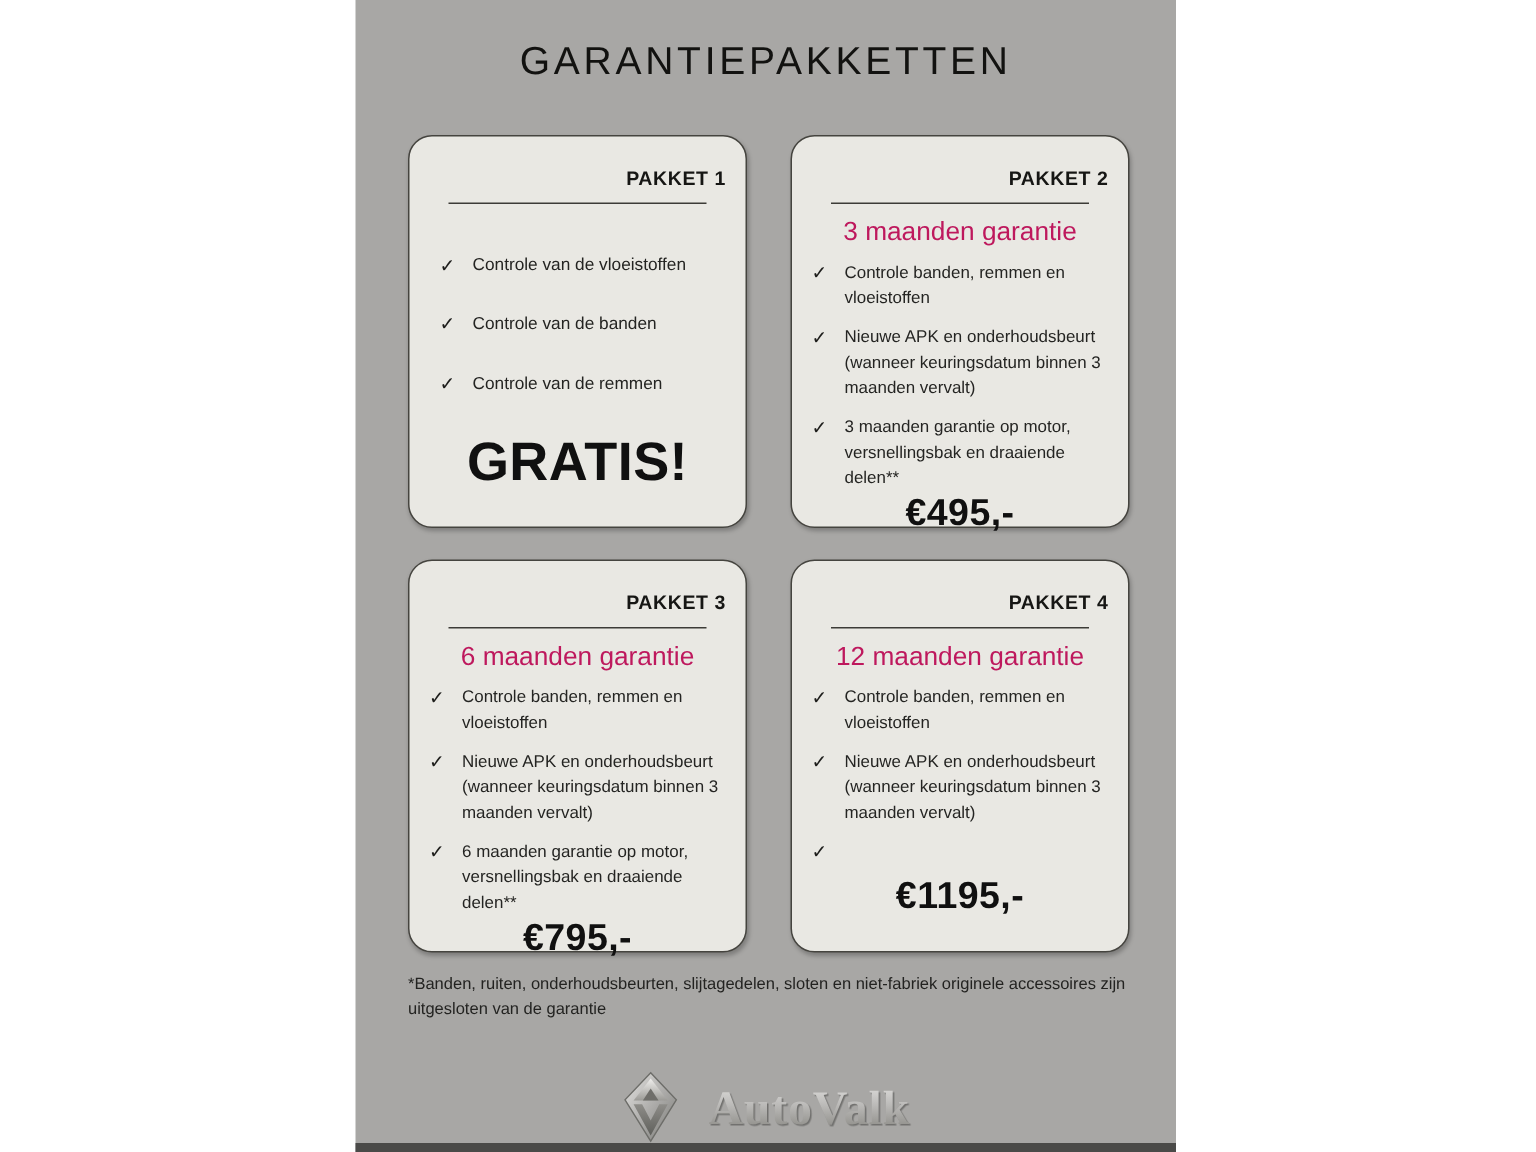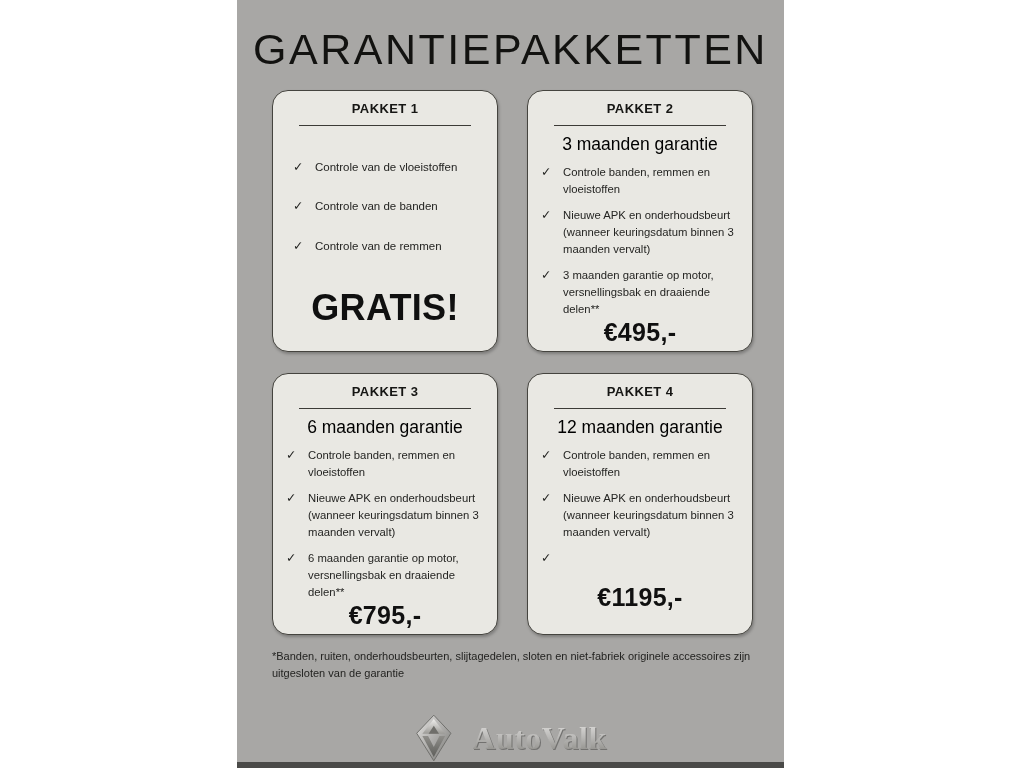--- a/index.html
+++ b/index.html
@@ -14,7 +14,7 @@
   }
   .poster-title {
     position:absolute; top:25px; left:0; width:100%;
-    text-align:center; font-size:43px; letter-spacing:2.5px;
+    text-align:center; font-size:26px; letter-spacing:2.5px;
     color:#121210; font-weight:normal;
   }
   .card {

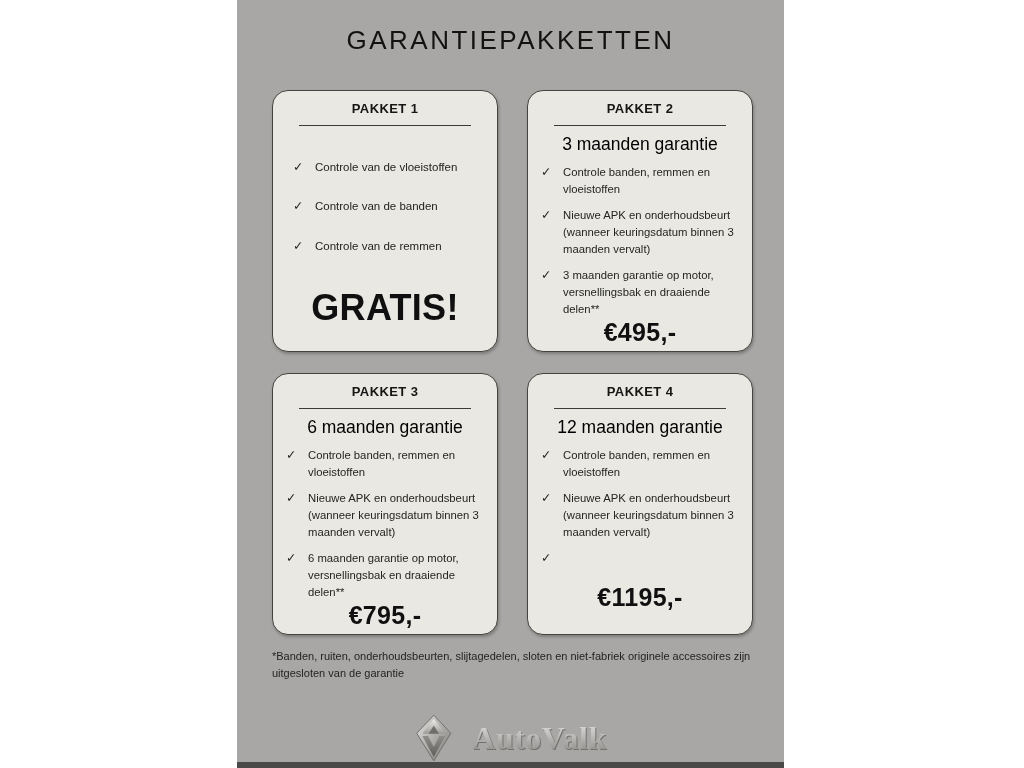--- a/index.html
+++ b/index.html
@@ -28,8 +28,8 @@
   .card-3 { left:35px;  top:373px; }
   .card-4 { left:290px; top:373px; }
   .card-header {
-    text-align:center; font-weight:bold; font-size:13px;
-    letter-spacing:0.4px; margin-top:0; color:#161614;
+    text-align:right; font-weight:bold; font-size:13px;
+    letter-spacing:0.4px; margin-top:10px; color:#161614;
   }
   .card-rule {
     border:none; border-top:1.2px solid #3c3b37;

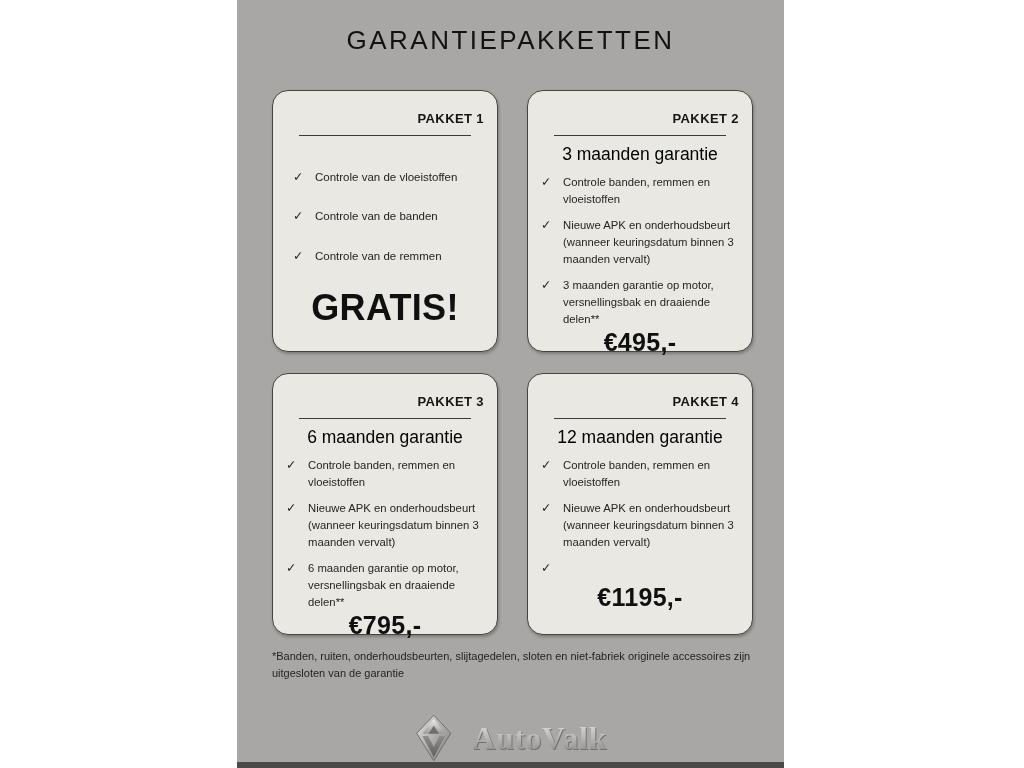--- a/index.html
+++ b/index.html
@@ -37,7 +37,7 @@
   }
   .card-subtitle {
     text-align:center; font-size:17.5px; font-weight:normal;
-    margin:3px 0 7px; color:#000000;
+    margin:3px 0 7px; color:#be185d;
   }
   .items { display:flex; flex-direction:column; gap:9px; margin-top:2px; }
   .item  { display:flex; gap:9px; font-size:11.3px; line-height:1.5; color:#242422; }

